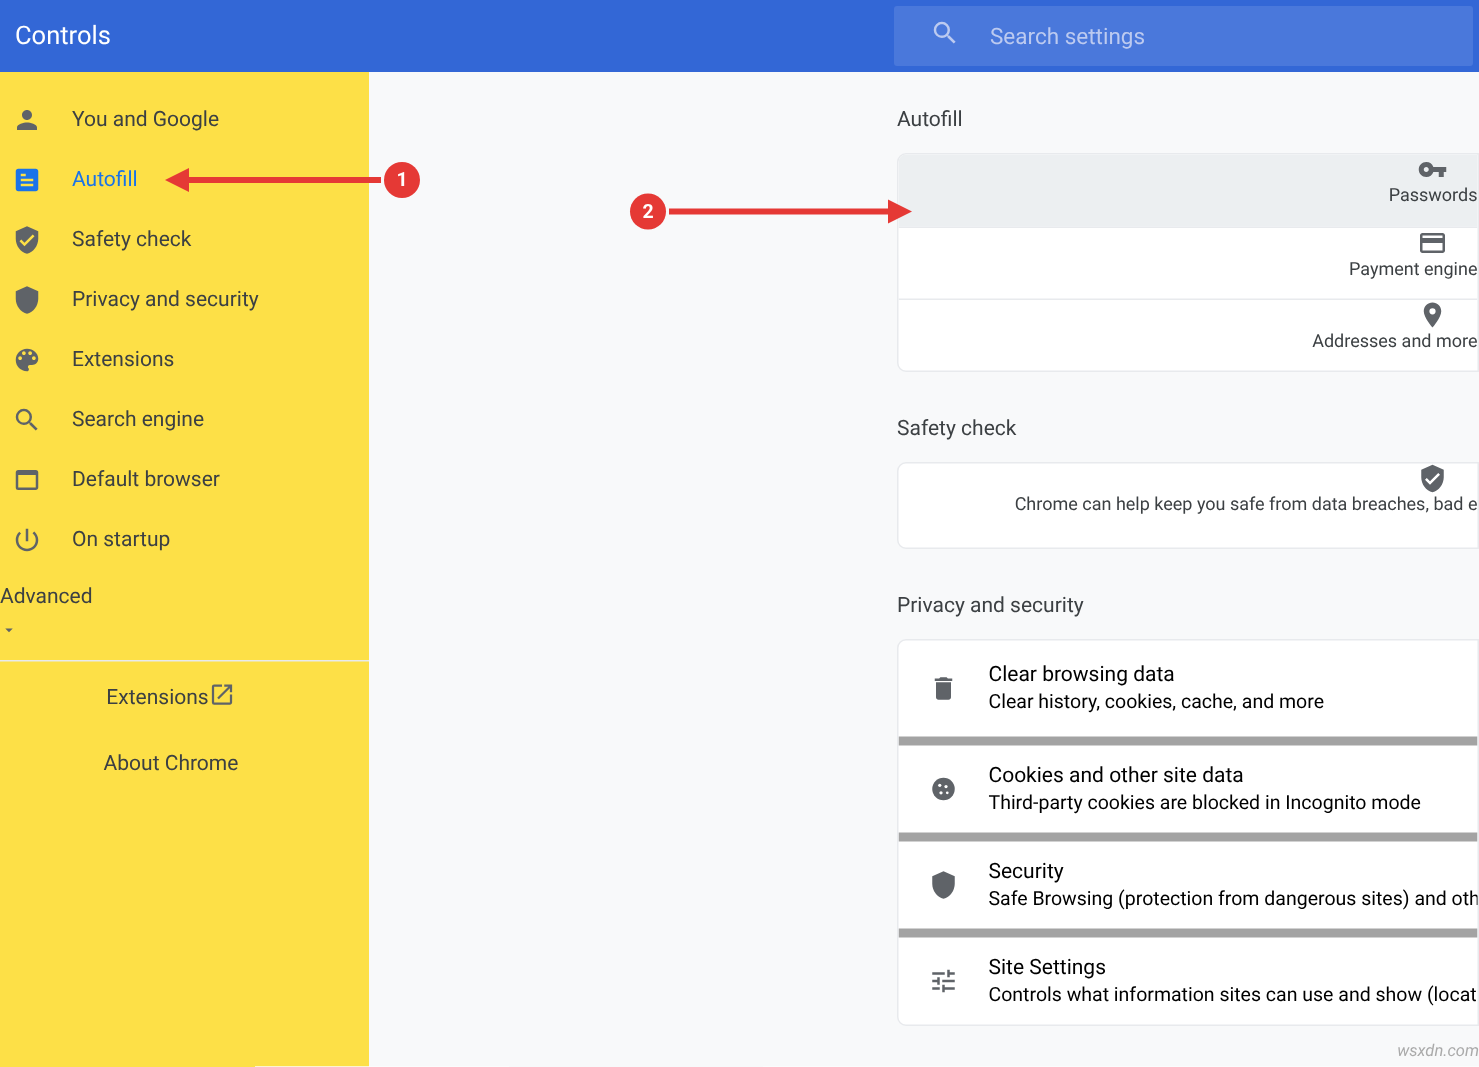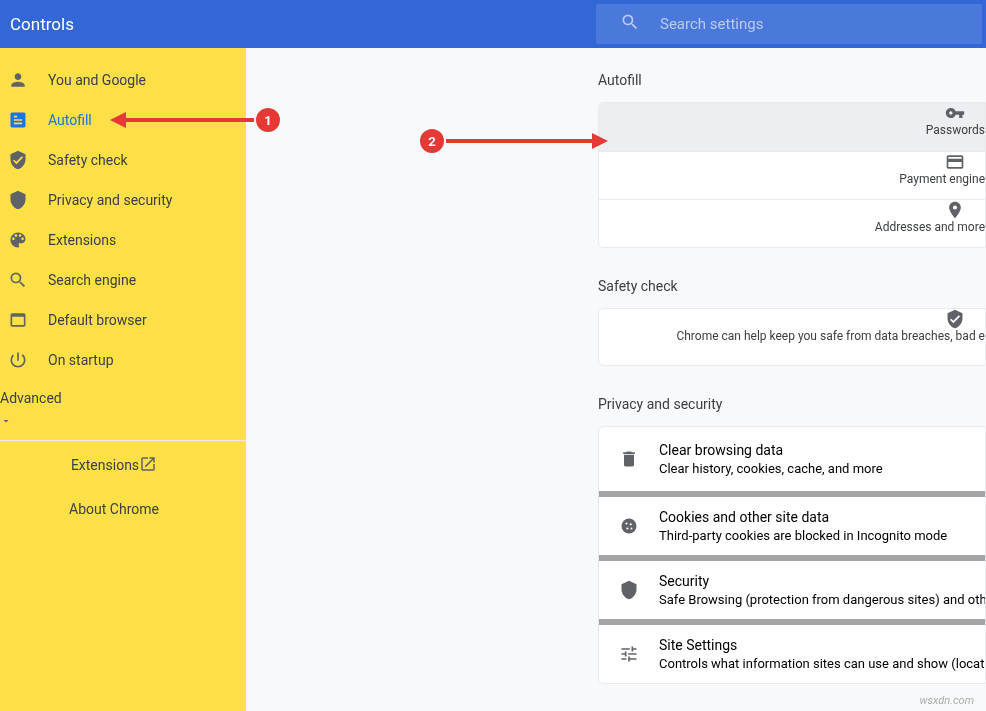--- a/index.html
+++ b/index.html
@@ -49,7 +49,7 @@
   .arrow-head.left { border-right: 16px solid #e53935; }
   .arrow-head.right { border-left: 16px solid #e53935; }
   
-  .watermark { position: absolute; bottom: 4px; right: 12px; font-size: 11px; color: #aaa; font-style: italic; }
+  .watermark { position: absolute; bottom: 4px; right: 0; font-size: 11px; color: #aaa; font-style: italic; }
 </style>
 </head>
 <body>

